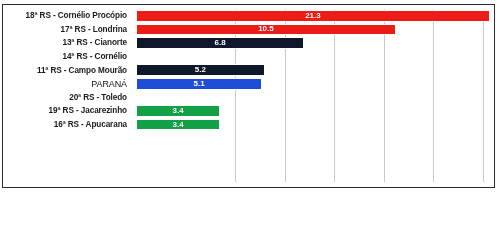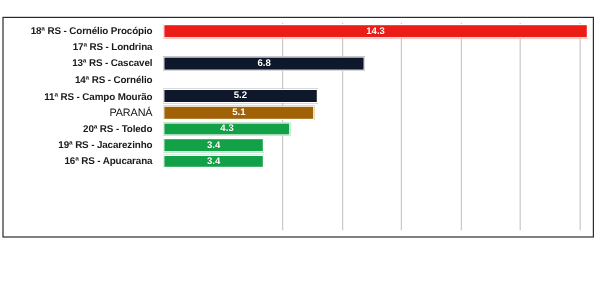--- a/index.html
+++ b/index.html
@@ -17,7 +17,7 @@
   #chart-frame {
     position: absolute;
     left: 2px;
-    top: 14px;
+    top: 4px;
     width: 493px;
     height: 184px;
     border: 1px solid #2b2b2b;

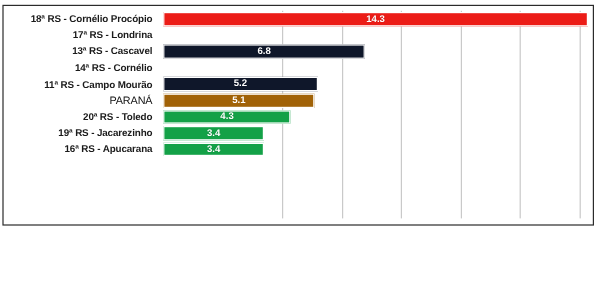--- a/index.html
+++ b/index.html
@@ -134,7 +134,7 @@
           <div class="row-label">18ª RS - Cornélio Procópio</div>
           <div class="bar-track">
             <div class="bar red" style="width: 353.925px;">
-              <span class="bar-value">14.3</span>
+              <span class="bar-value">21.3</span>
             </div>
           </div>
         </div>

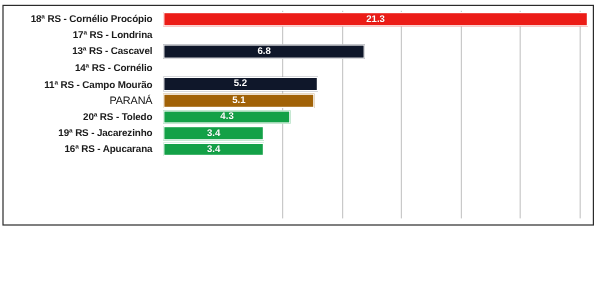--- a/index.html
+++ b/index.html
@@ -140,6 +140,11 @@
         </div>
         <div class="row">
           <div class="row-label">17ª RS - Londrina</div>
+          <div class="bar-track">
+            <div class="bar red" style="width: 259.875px;">
+              <span class="bar-value">10.5</span>
+            </div>
+          </div>
         </div>
         <div class="row">
           <div class="row-label">13ª RS - Cascavel</div>

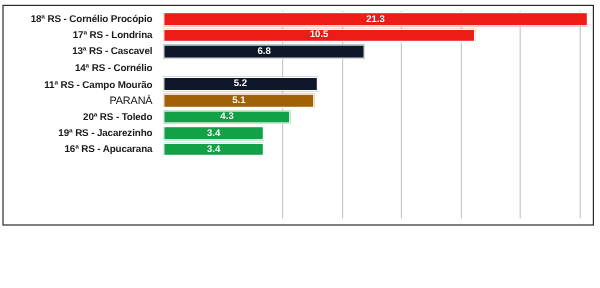--- a/index.html
+++ b/index.html
@@ -147,7 +147,7 @@
           </div>
         </div>
         <div class="row">
-          <div class="row-label">13ª RS - Cascavel</div>
+          <div class="row-label">13ª RS - Cianorte</div>
           <div class="bar-track">
             <div class="bar yellow" style="width: 168.3px;">
               <span class="bar-value">6.8</span>

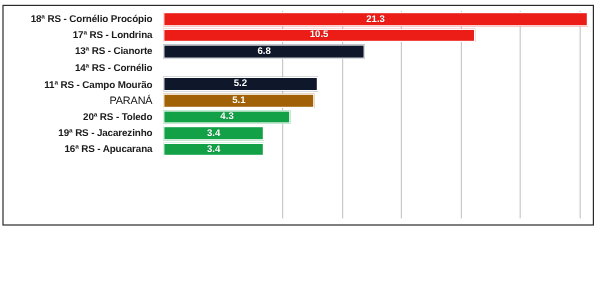--- a/index.html
+++ b/index.html
@@ -96,7 +96,7 @@
   .bar.red   { background: #EC1C17; }
   .bar.yellow{ background: #0f172a; }
   .bar.green { background: #13A147; }
-  .bar.black { background: #a16207; }
+  .bar.black { background: #1d4ed8; }
 
   .bar-value {
     font-size: 8px;

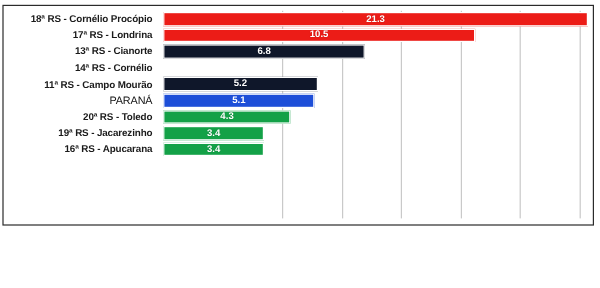--- a/index.html
+++ b/index.html
@@ -175,11 +175,6 @@
         </div>
         <div class="row">
           <div class="row-label">20ª RS - Toledo</div>
-          <div class="bar-track">
-            <div class="bar green" style="width: 106.425px;">
-              <span class="bar-value">4.3</span>
-            </div>
-          </div>
         </div>
         <div class="row">
           <div class="row-label">19ª RS - Jacarezinho</div>

